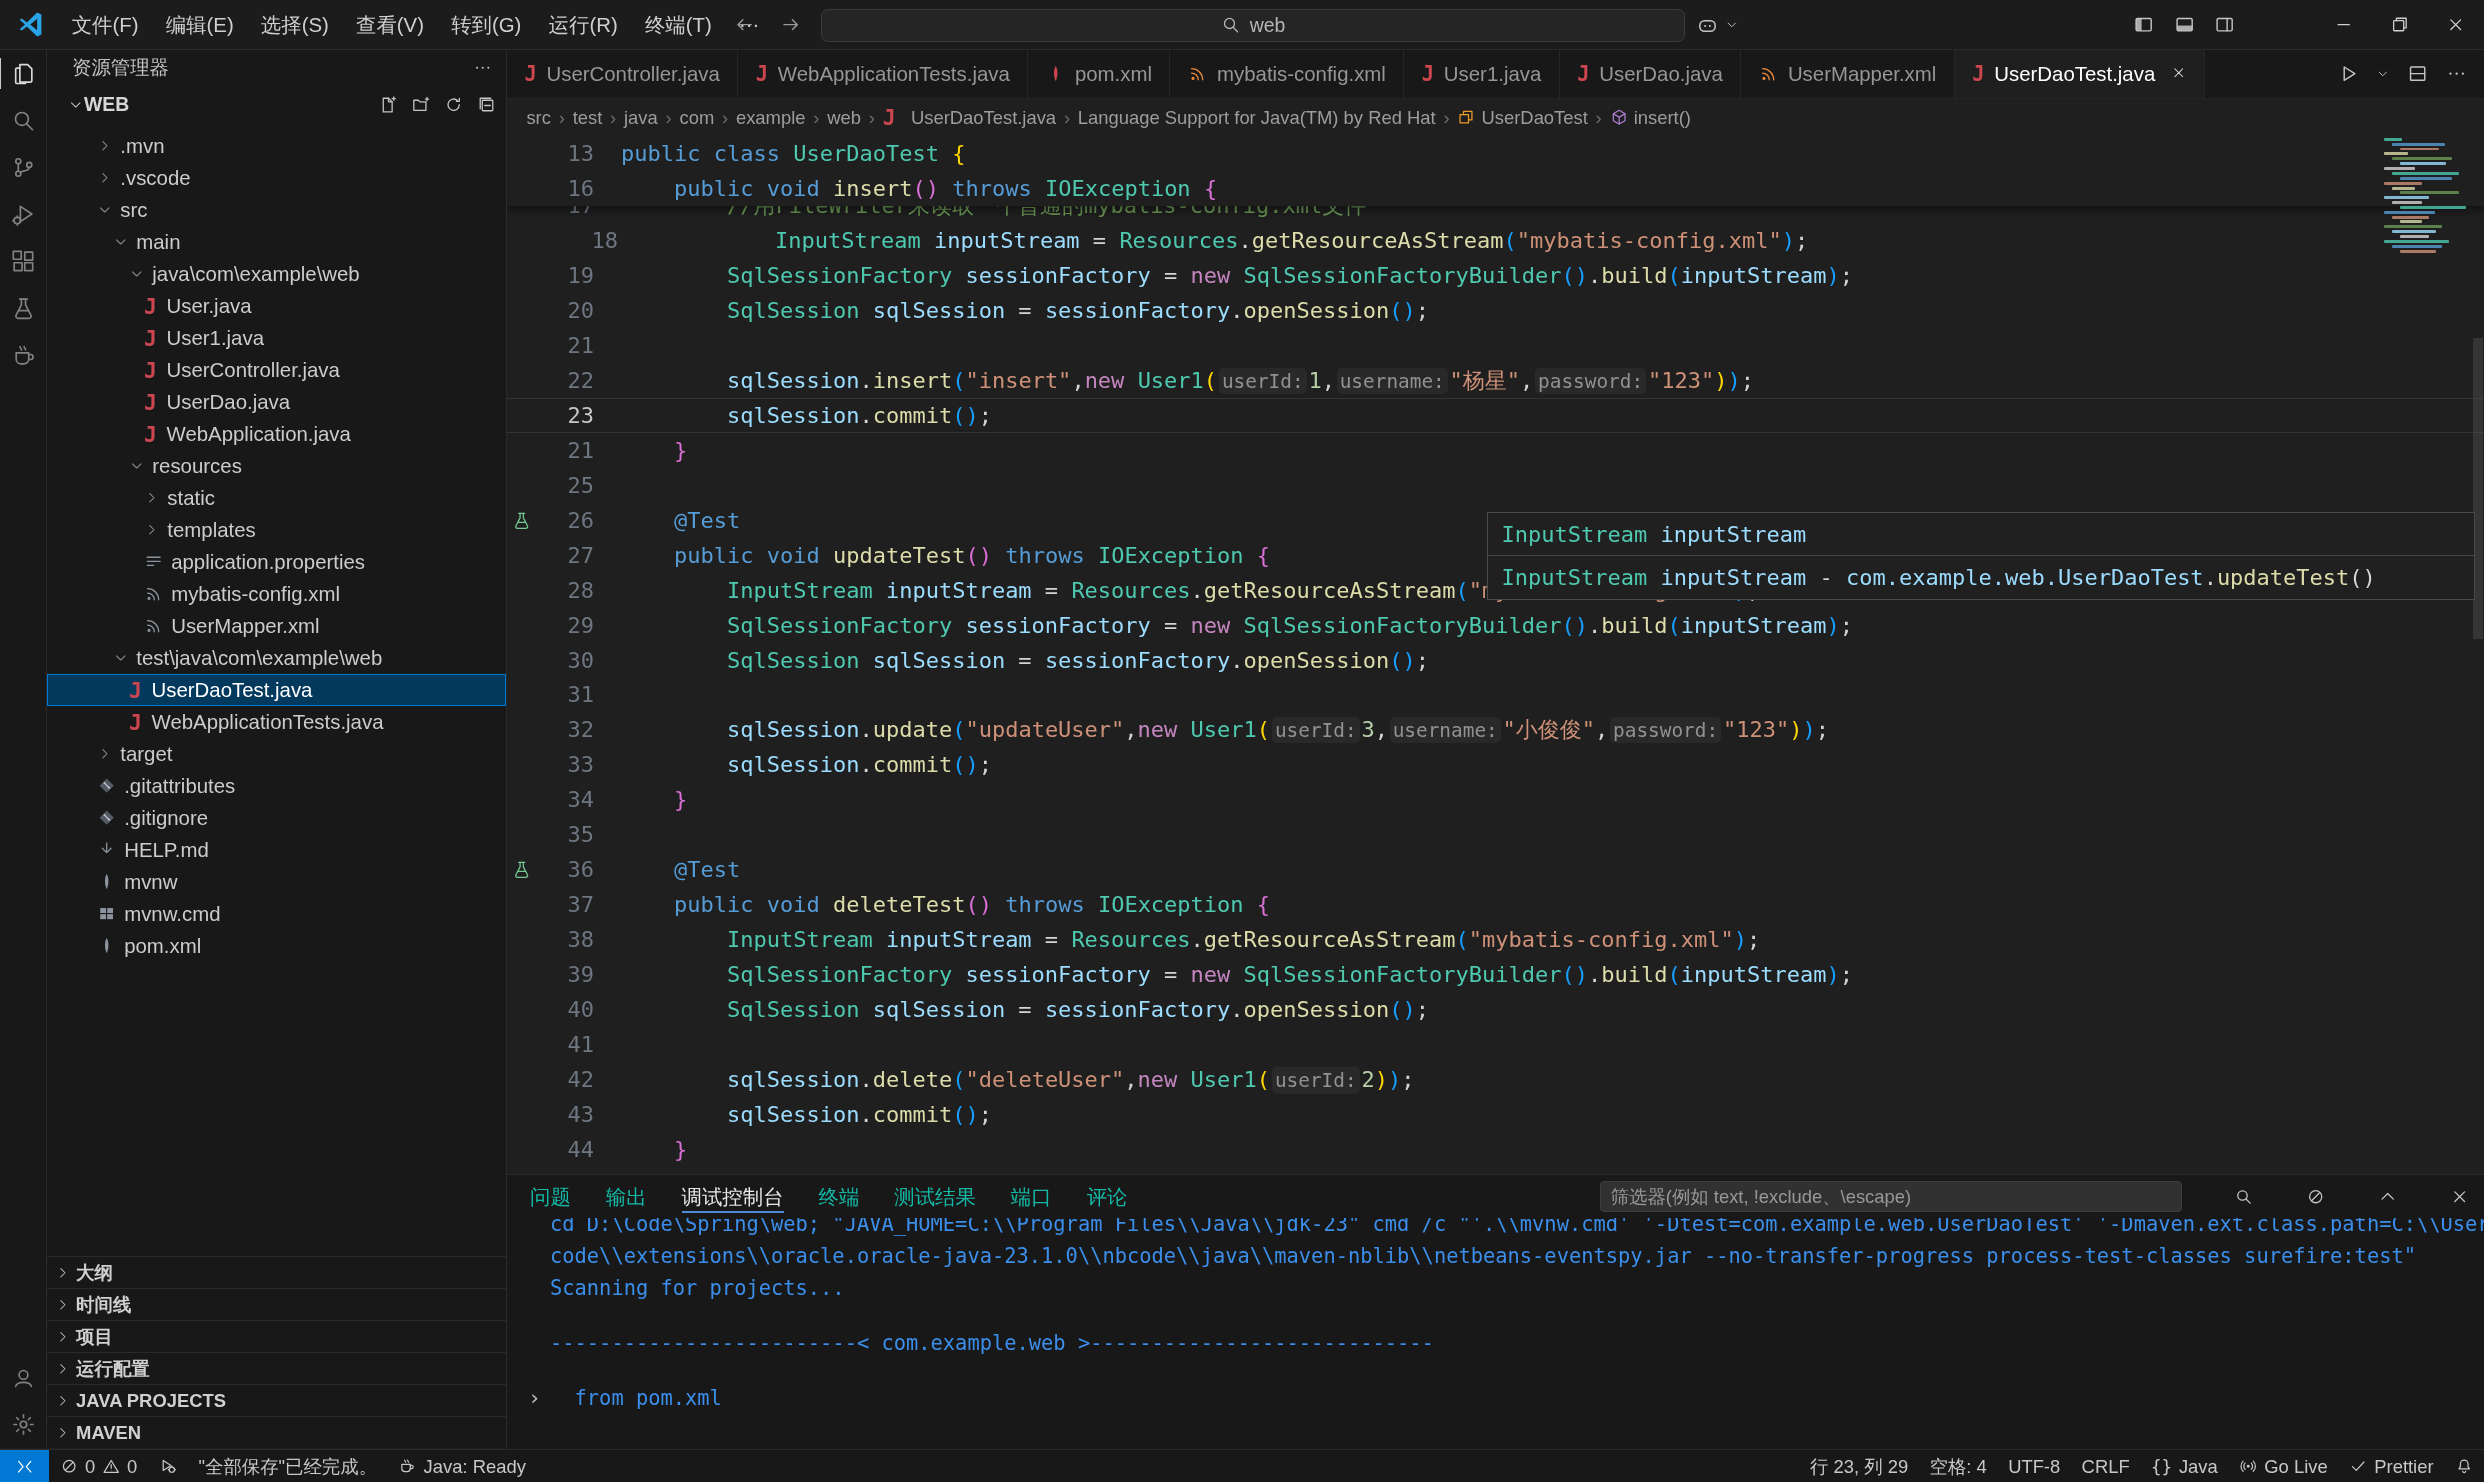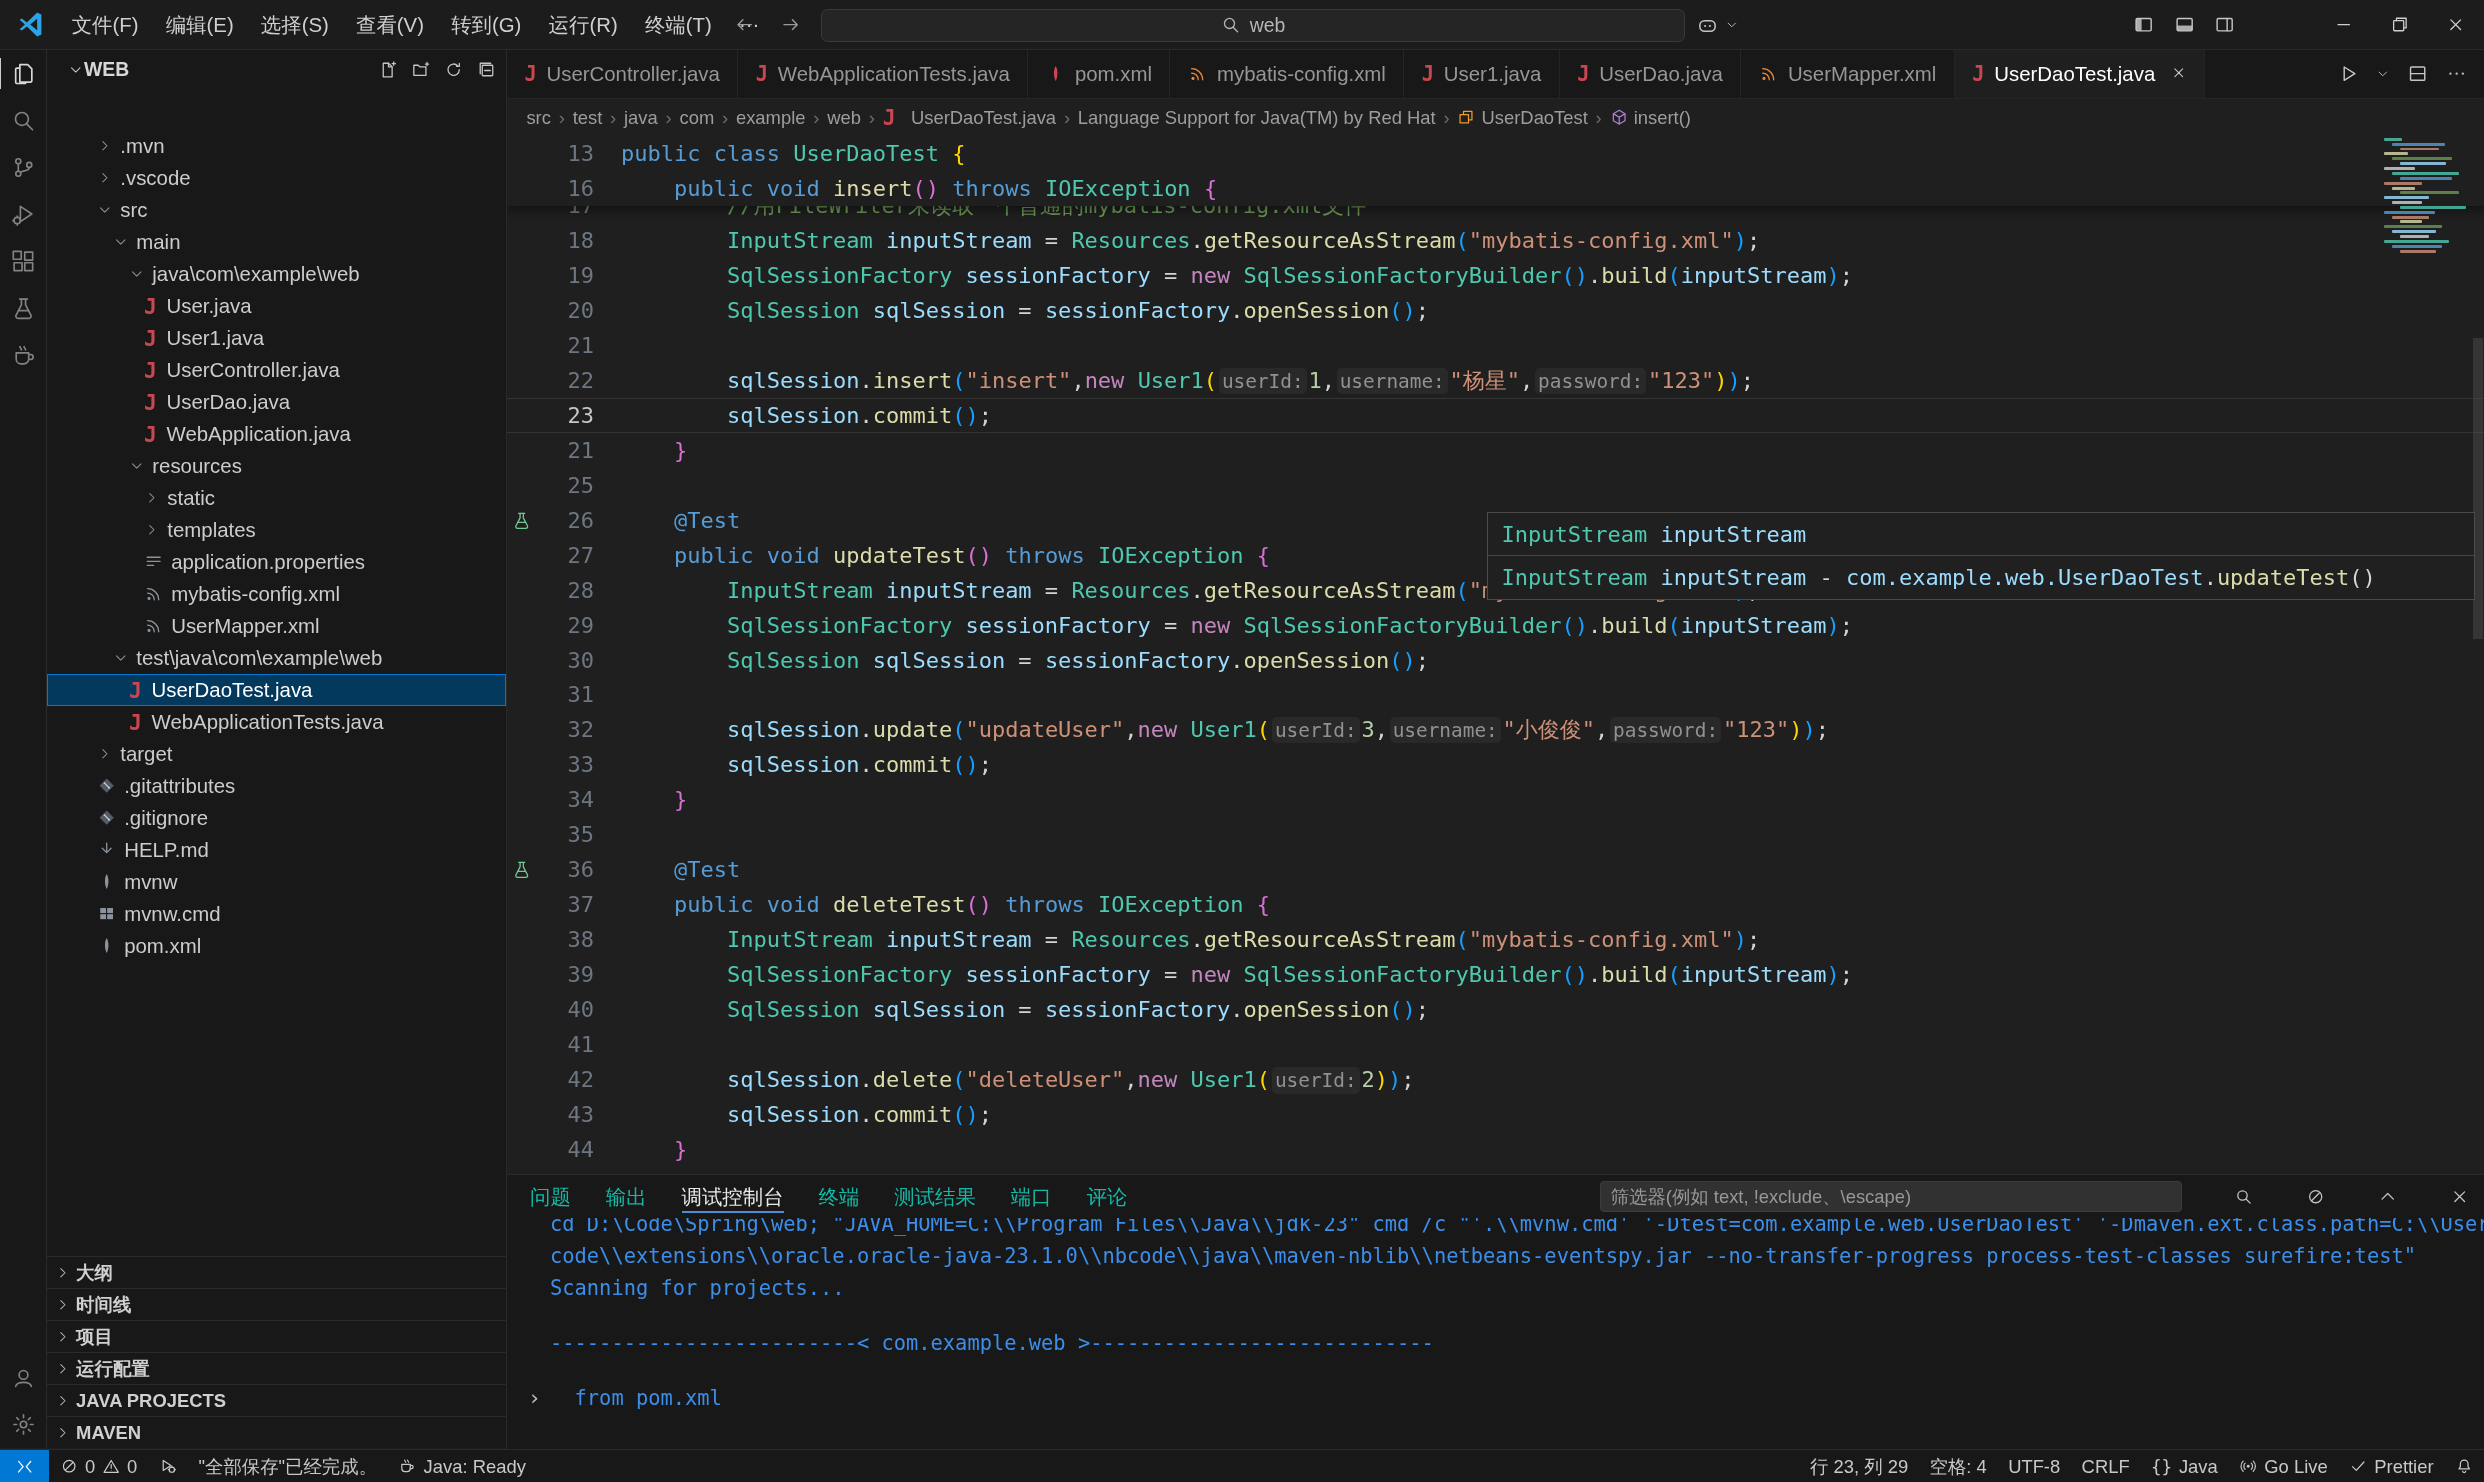--- a/index.html
+++ b/index.html
@@ -305,6 +305,17 @@
     </div>
 
   <div class="sidebar">
+    <div class="sb-header">
+      <span>资源管理器</span>
+      <span class="sp"></span>
+      <span class="ic" id="exp-more">
+          <svg width="19.4" height="19.4" viewBox="0 0 24 24" fill="none" stroke="currentColor" stroke-width="1.6" stroke-linecap="round" stroke-linejoin="round">
+            <circle cx="5" cy="12" r="1.3" fill="currentColor" stroke="none"></circle>
+            <circle cx="12" cy="12" r="1.3" fill="currentColor" stroke="none"></circle>
+            <circle cx="19" cy="12" r="1.3" fill="currentColor" stroke="none"></circle>
+          </svg>
+        </span>
+    </div>
     <div class="sb-section" id="web-section">
       <span class="ic" id="web-chev">
           <svg width="15.5" height="15.5" viewBox="0 0 24 24" fill="none" stroke="currentColor" stroke-width="1.6" stroke-linecap="round" stroke-linejoin="round">

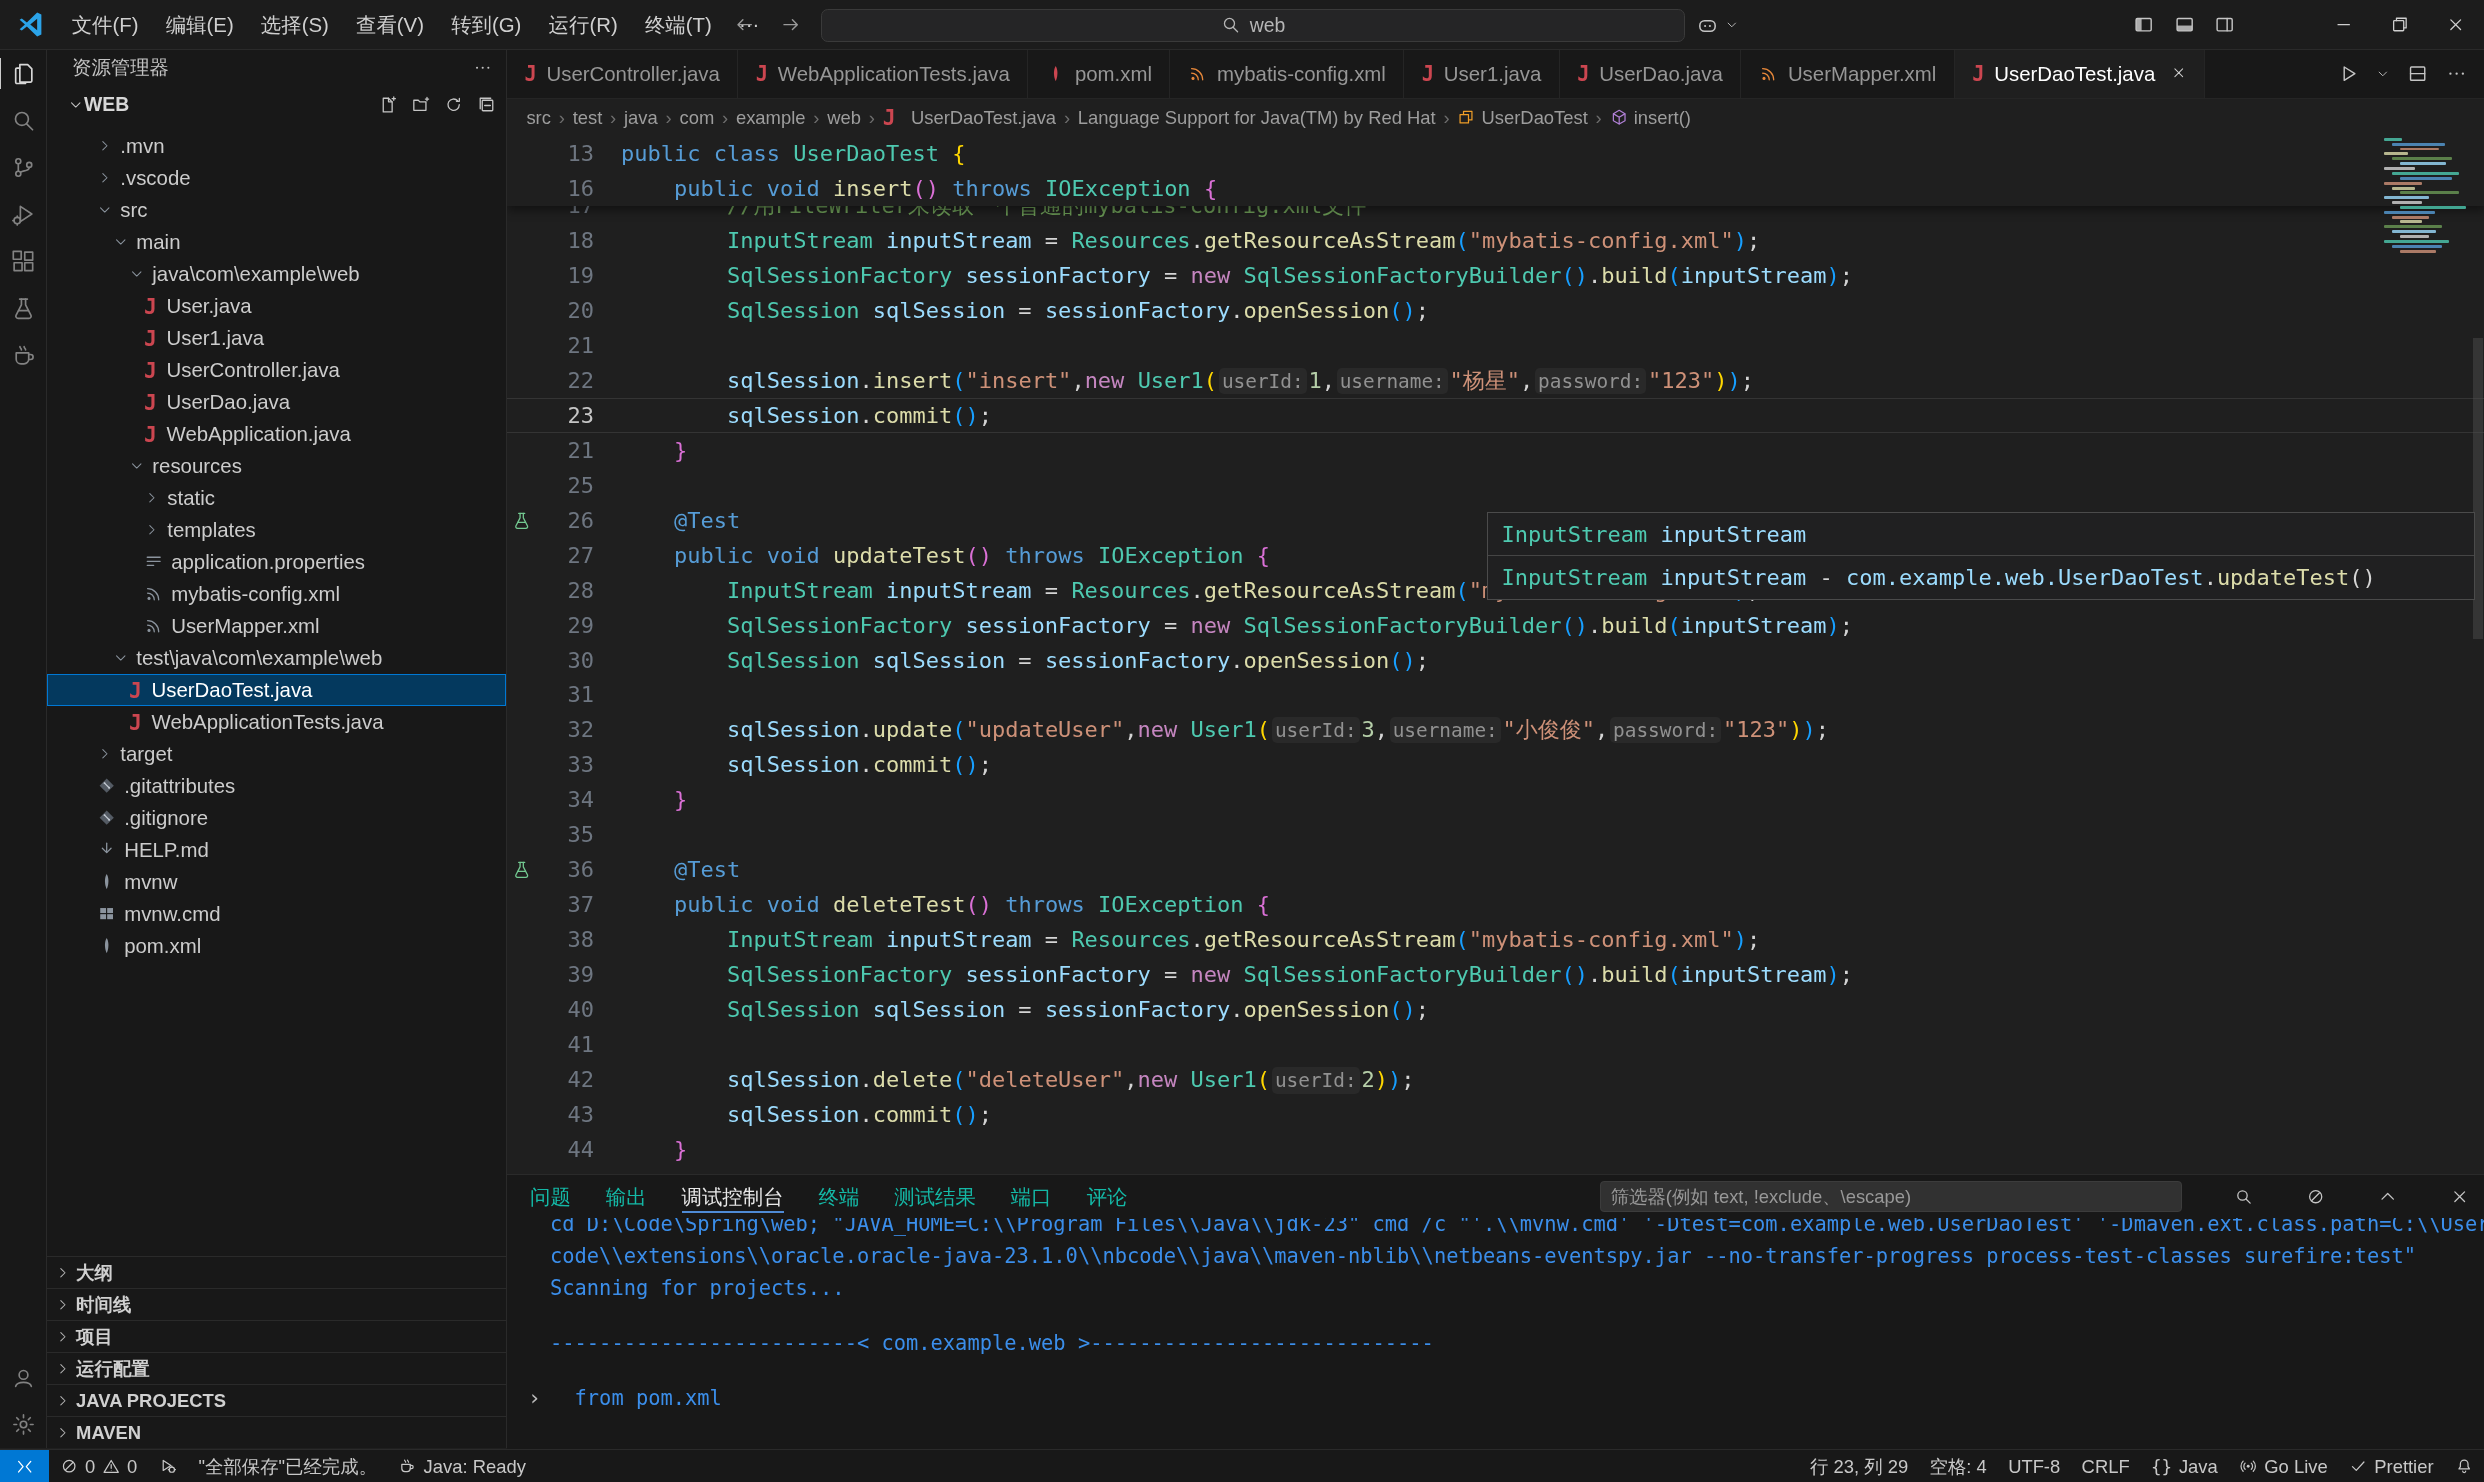--- a/index.html
+++ b/index.html
@@ -744,7 +744,7 @@
           <span class="lnum">17</span>
           <span class="ltext"><span class="tk-cm">        //用FileWriter来读取一个普通的mybatis-config.xml文件</span></span>
         </div>
-        <div class="code-row" style="top: 87px;">
+        <div class="code-row" style="top: 87px; gap: 24px;">
           <span class="gut"></span>
           <span class="lnum">18</span>
           <span class="ltext"><span class="tk-p">        </span><span class="tk-ty">InputStream</span><span class="tk-p"> </span><span class="tk-v">inputStream</span><span class="tk-p"> = </span><span class="tk-ty">Resources</span><span class="tk-p">.</span><span class="tk-fn">getResourceAsStream</span><span class="tk-b3">(</span><span class="tk-s">"mybatis-config.xml"</span><span class="tk-b3">)</span><span class="tk-p">;</span></span>

